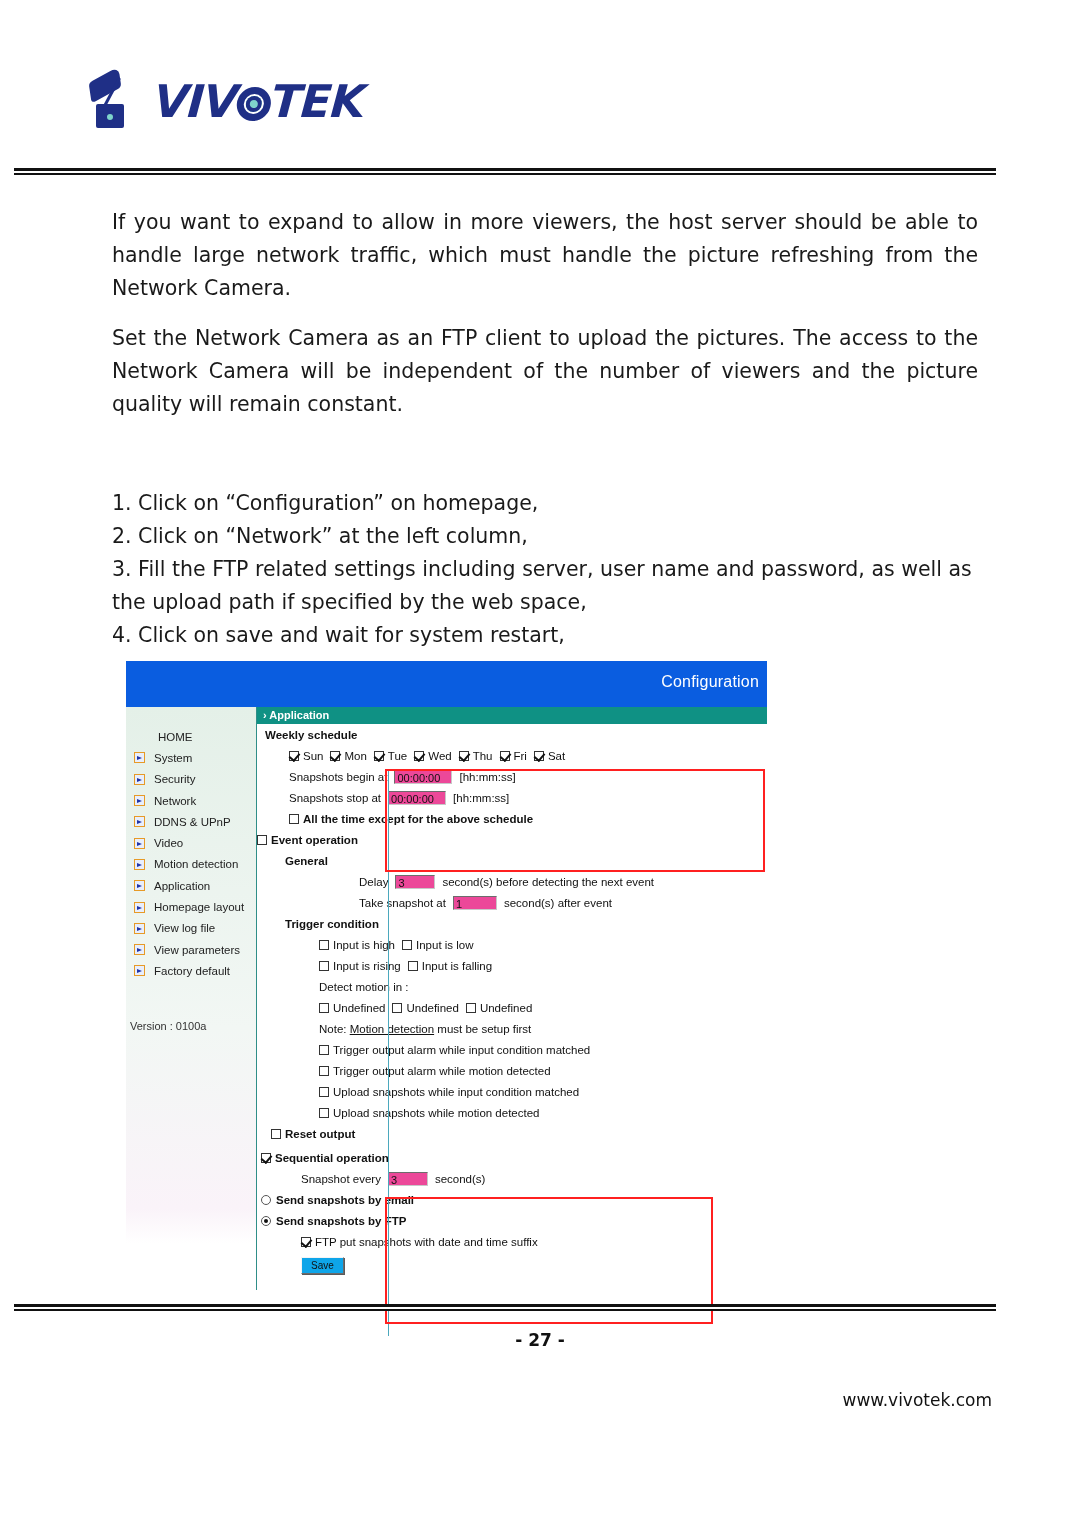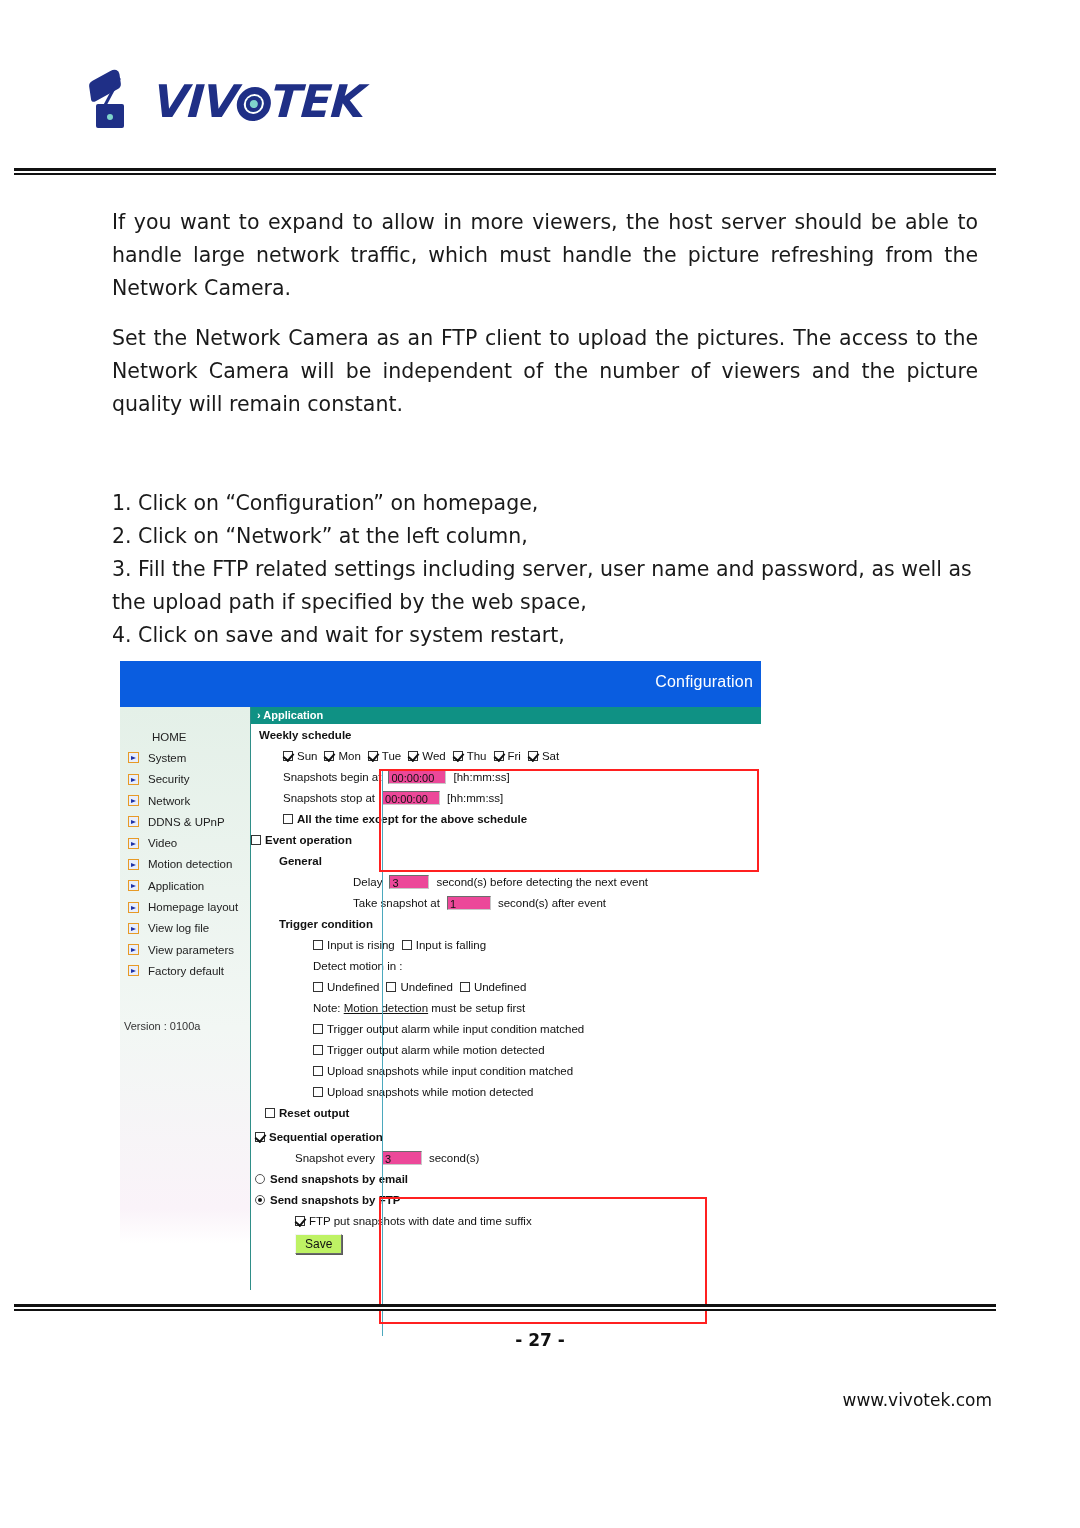--- a/index.html
+++ b/index.html
@@ -118,7 +118,7 @@
   
   .shot {
     position: absolute;
-    left: 120px;
+    left: 126px;
     top: 661px;
     width: 641px;
     height: 629px;

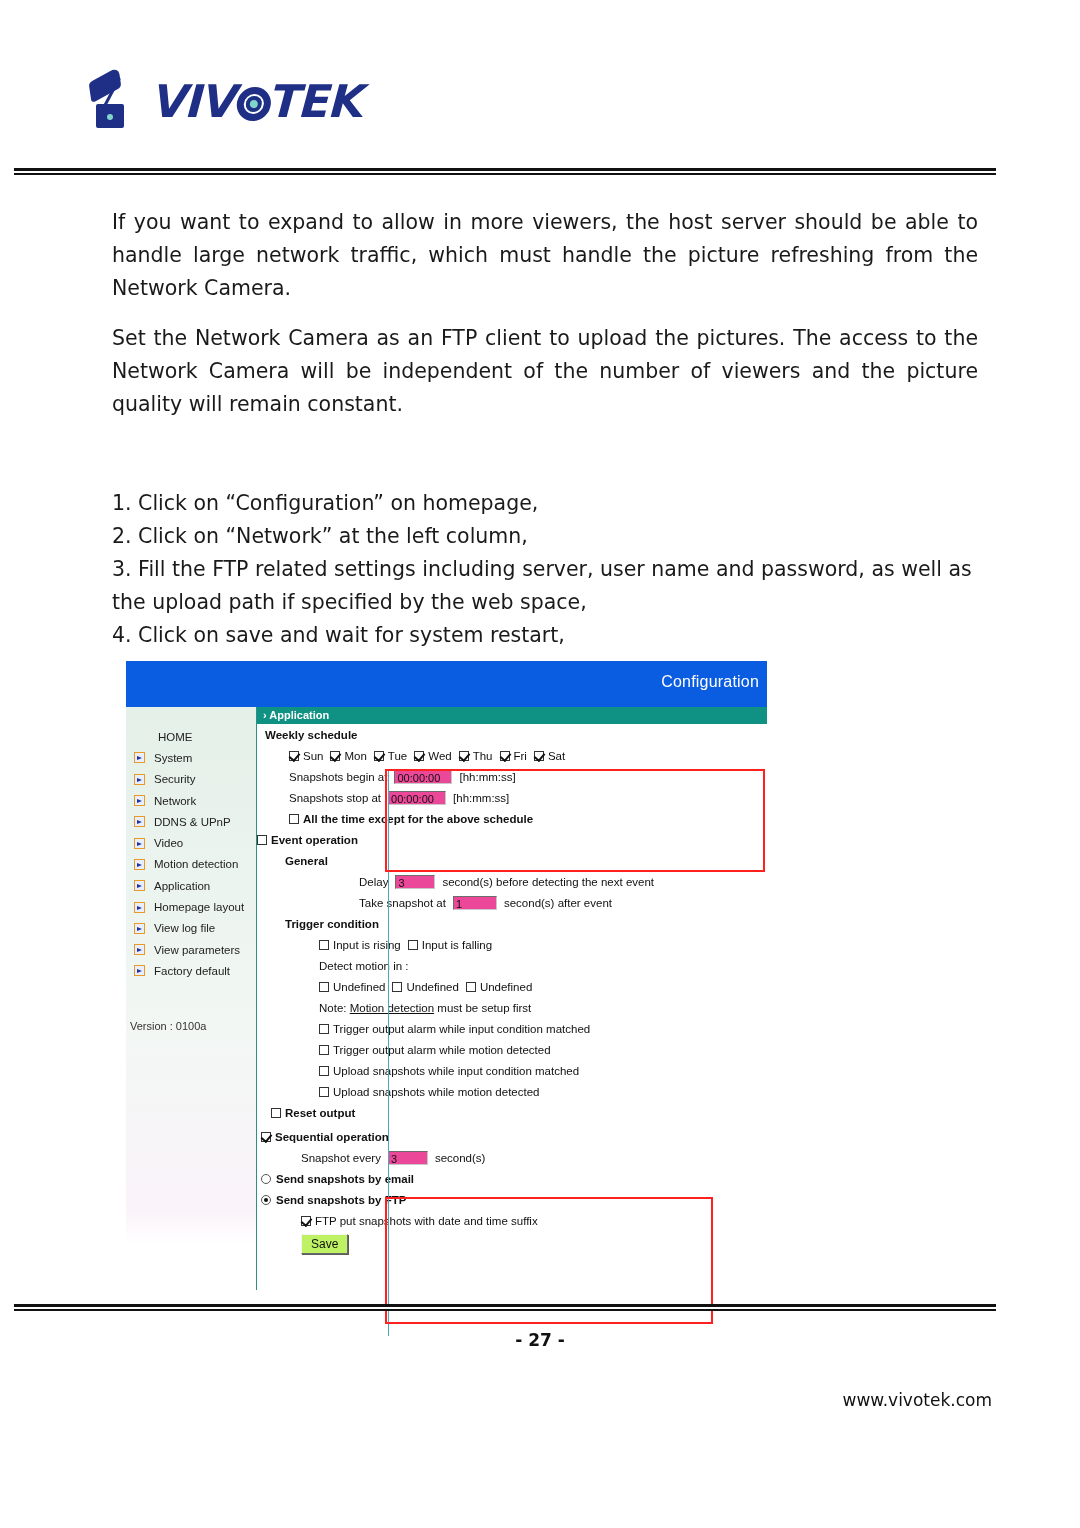--- a/index.html
+++ b/index.html
@@ -503,6 +503,13 @@
 
       <div class="row bold" style="padding-left:28px">Trigger condition</div>
 
+      <div class="row ind3">
+        <span class="cb"></span>
+        <span>Input is high</span>
+        <span class="gap6"></span>
+        <span class="cb"></span>
+        <span>Input is low</span>
+      </div>
 
       <div class="row ind3">
         <span class="cb"></span>

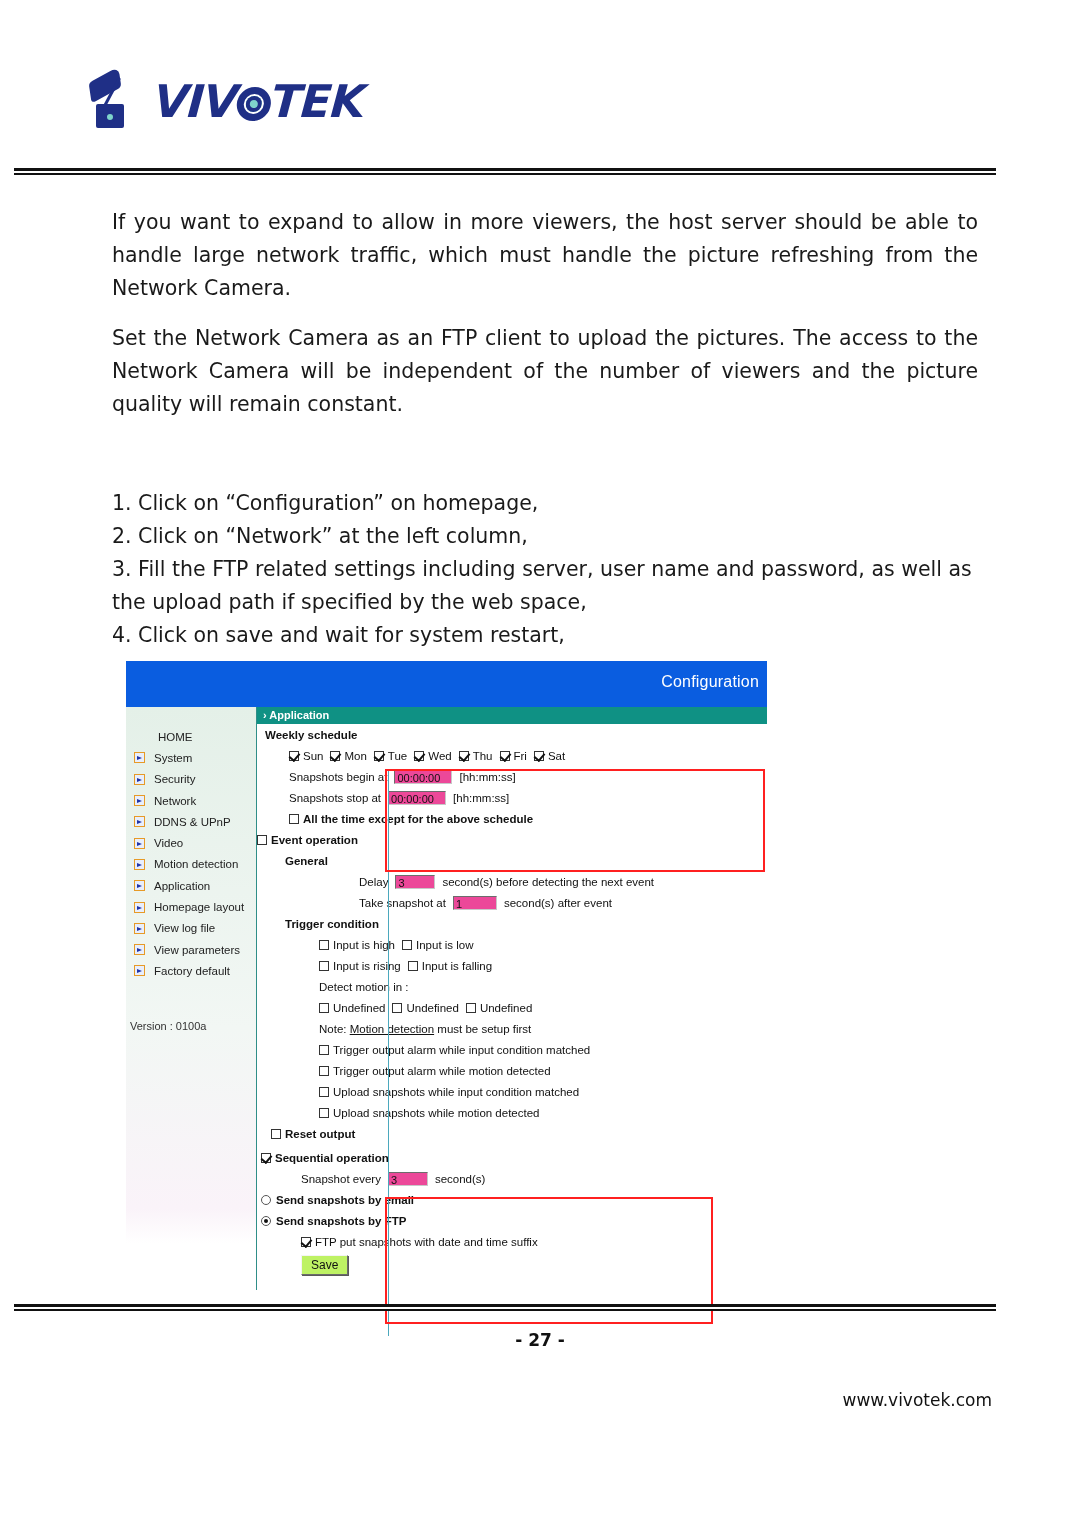--- a/index.html
+++ b/index.html
@@ -284,12 +284,12 @@
 
   .savebtn {
     display: inline-block;
-    background: #bef264;
+    background: #0ea5e9;
     border: 1px solid #6b6b6b;
     border-top-color: #f4f4f4;
     border-left-color: #f4f4f4;
     font-family: "Liberation Sans", sans-serif;
-    font-size: 12px;
+    font-size: 10px;
     padding: 2px 9px;
     color: #111;
     box-shadow: 1px 1px 0 #5a5a5a;

